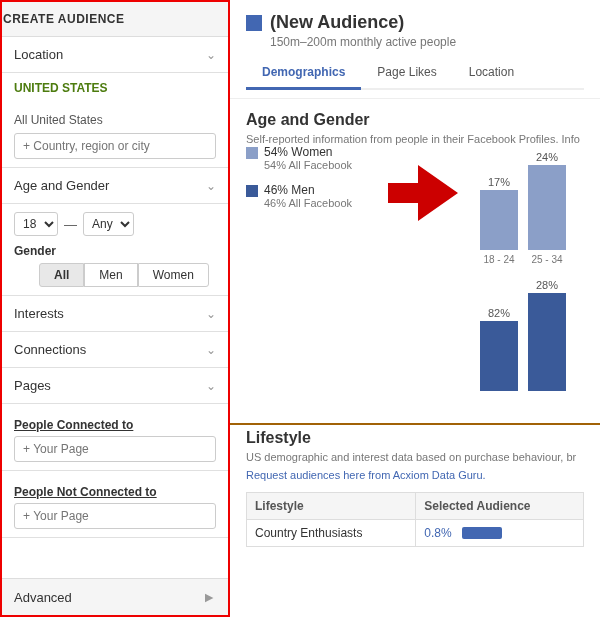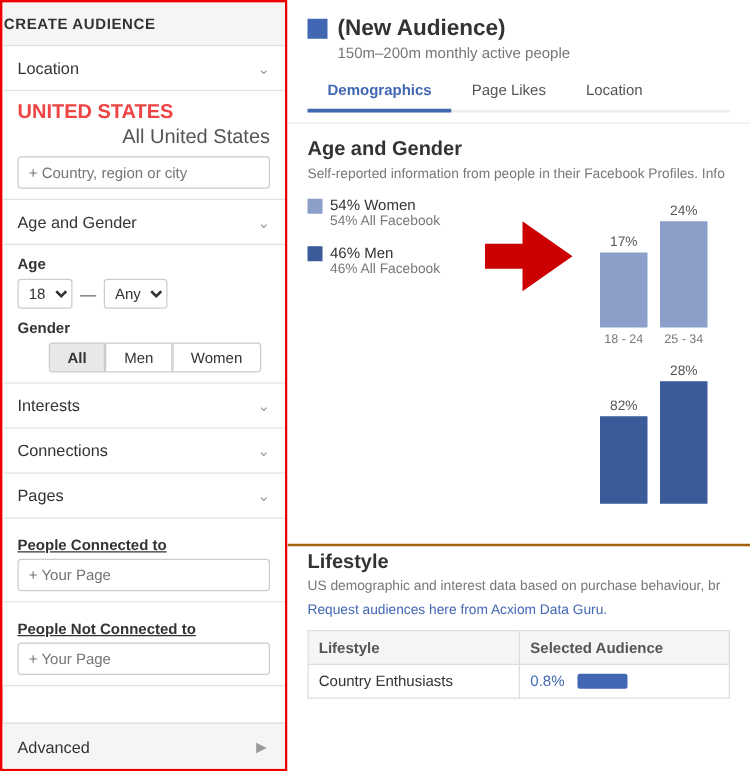--- a/index.html
+++ b/index.html
@@ -48,9 +48,9 @@
     }
     .location-title {
       font-weight: bold;
-      font-size: 16px;
-      color: #ef4444;
-      margin-bottom: 2px;
+      font-size: 12px;
+      color: #4d7c0f;
+      margin-bottom: 18px;
     }
     .location-sub {
       font-size: 16px;

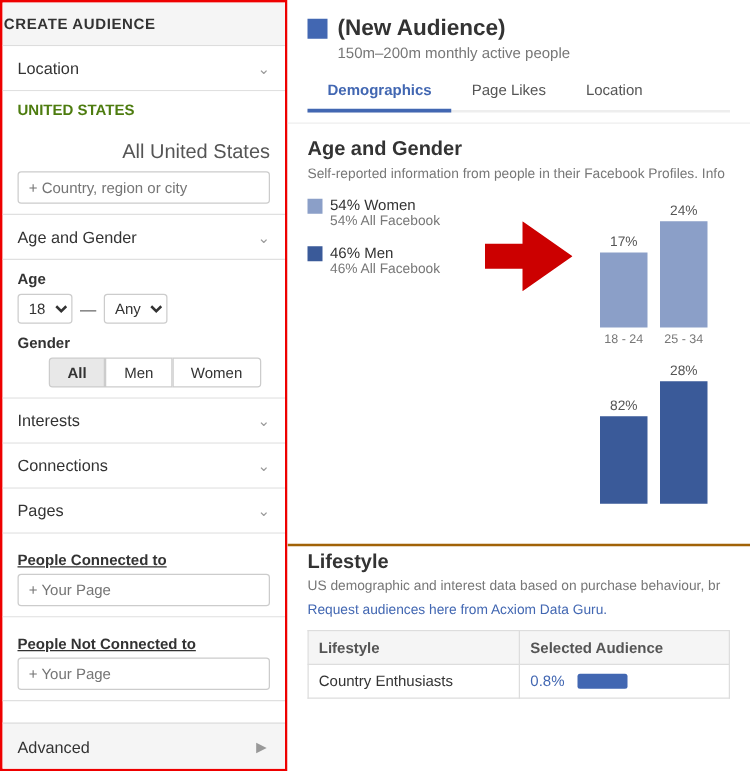--- a/index.html
+++ b/index.html
@@ -53,10 +53,9 @@
       margin-bottom: 18px;
     }
     .location-sub {
-      font-size: 16px;
+      font-size: 12px;
       color: #555;
       margin-bottom: 6px;
-      text-align: right;
     }
     .input-field {
       width: 100%;

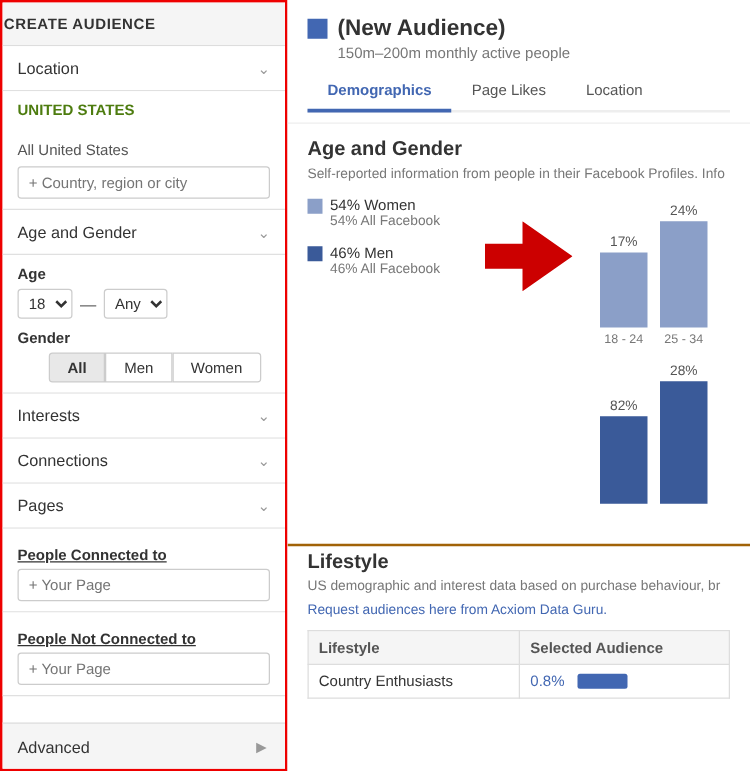--- a/index.html
+++ b/index.html
@@ -216,7 +216,6 @@
     .section-desc {
       font-size: 11px;
       color: #777;
-      margin-bottom: 12px;
     }
     .chart-area {
       display: flex;

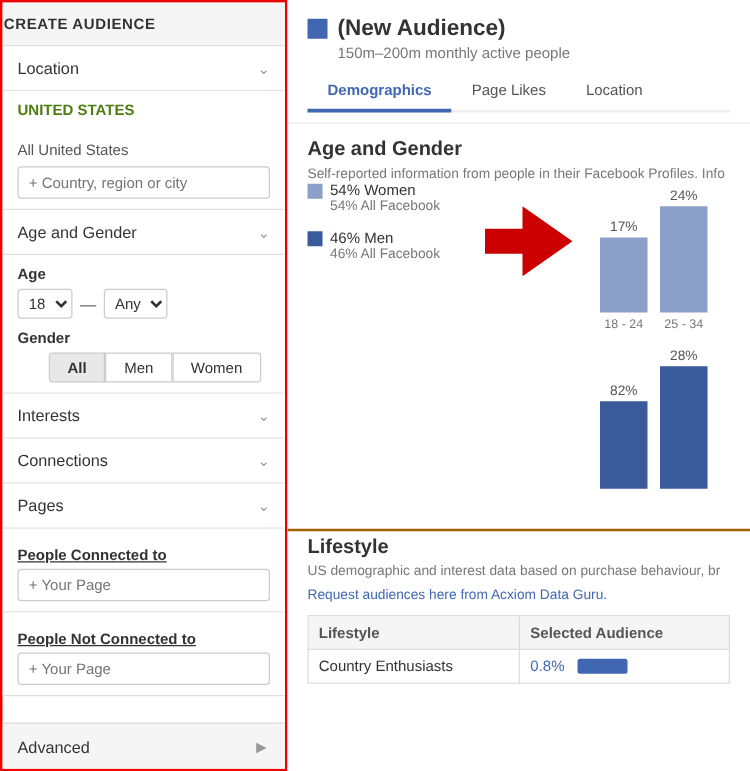--- a/index.html
+++ b/index.html
@@ -358,7 +358,6 @@
   </div>
 
   <div class="age-gender-content">
-    <div class="age-label">Age</div>
     <div class="age-row">
       <select class="age-select">
         <option>18</option>

